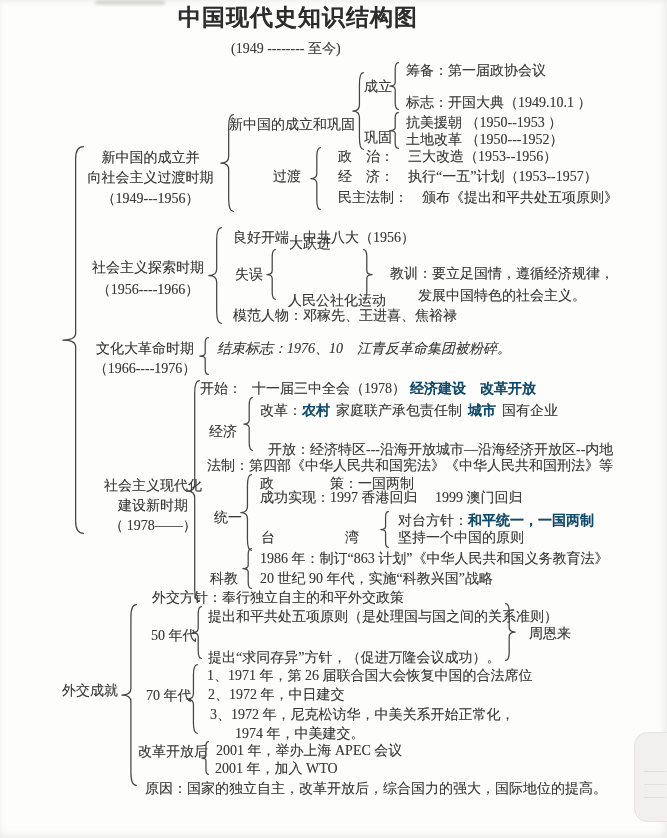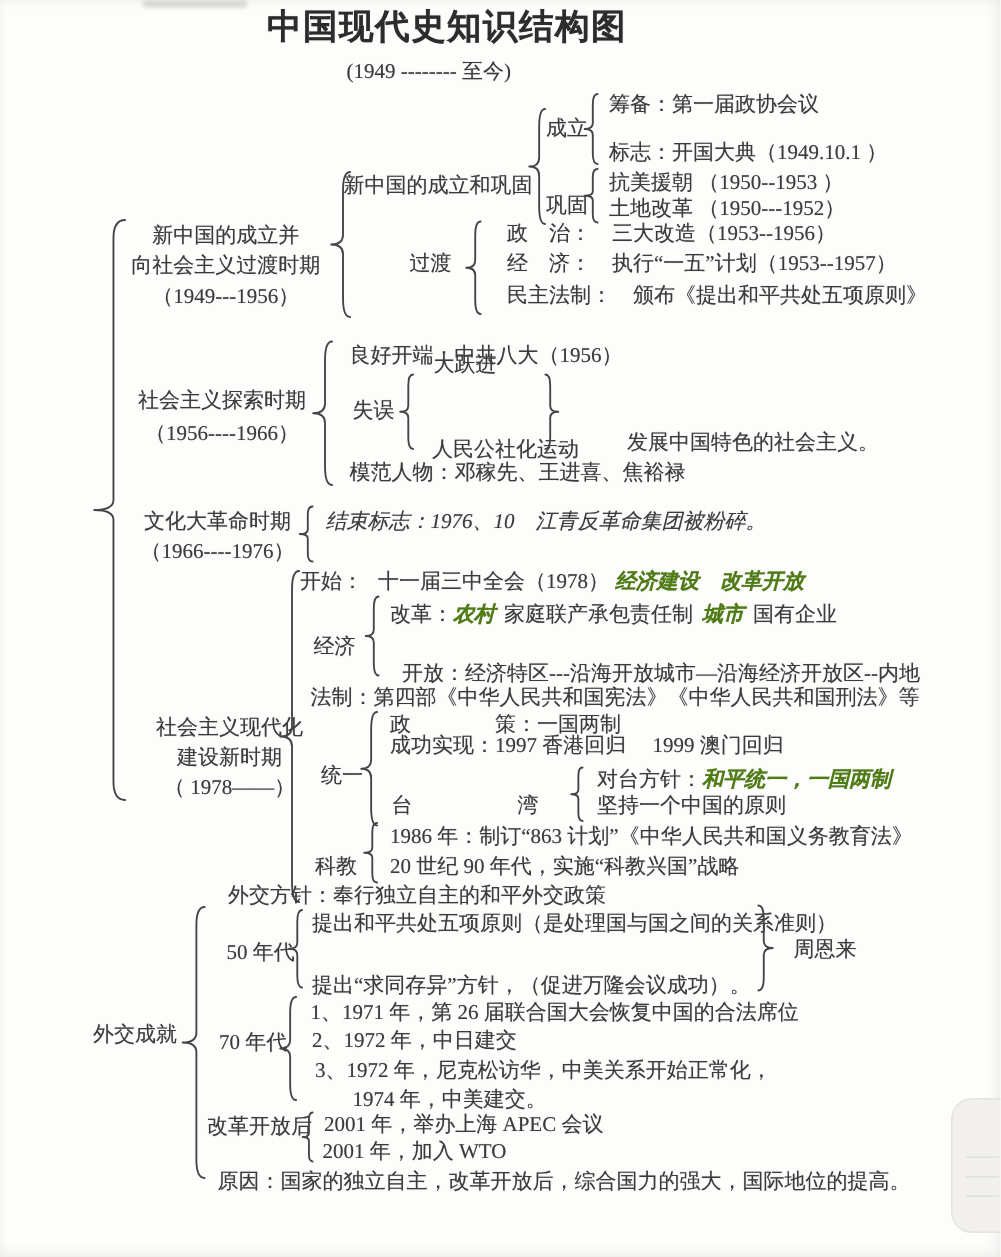--- a/index.html
+++ b/index.html
@@ -93,6 +93,7 @@
   <svg class="brace close" style="left:363px;top:249px;" width="10" height="51" viewBox="0 0 10 51">
       <path d="M 9.4 0.7 Q 6.2 0.7 6.2 8.16 L 6.2 21.42 Q 6.2 25.5 0.8 25.5 Q 6.2 25.5 6.2 29.58 L 6.2 42.84 Q 6.2 50.3 9.4 50.3"></path>
     </svg>
+  <div class="t" style="left:390px;top:266px;">教训：要立足国情，遵循经济规律，</div>
   <div class="t" style="left:418px;top:288px;">发展中国特色的社会主义。</div>
   <div class="t" style="left:233px;top:308px;">模范人物：邓稼先、王进喜、焦裕禄</div>
 

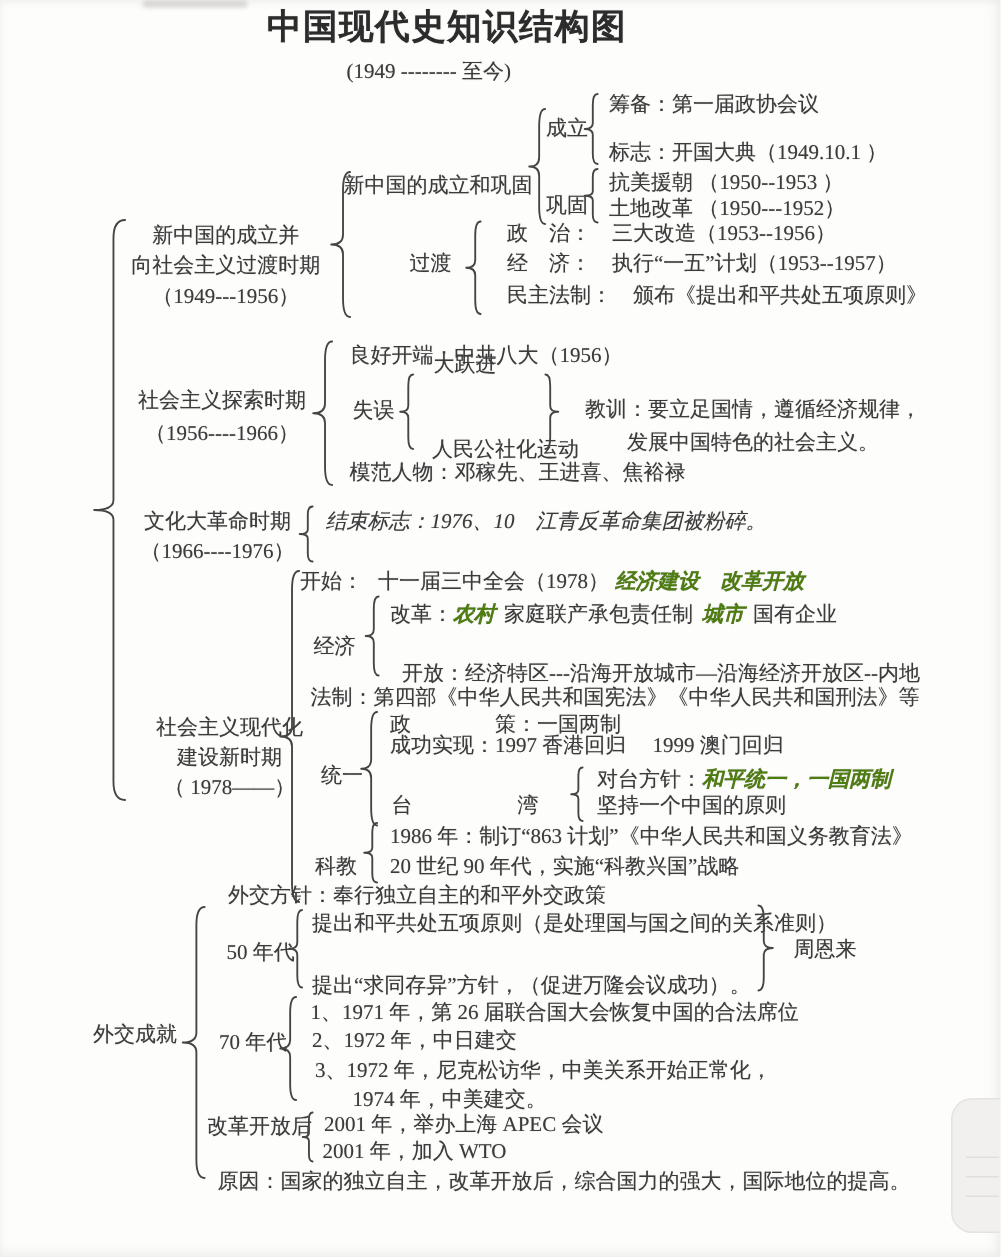--- a/index.html
+++ b/index.html
@@ -15,7 +15,7 @@
     color:#3b3b3b;text-shadow:0 0 .6px rgba(80,80,80,.5);
   }
   .ctr{text-align:center;}
-  .b{font-weight:bold;color:#4d7c0f;font-style:italic;}
+  .b{font-weight:bold;color:#0c4a6e;}
   .title{font-size:23px;font-weight:bold;letter-spacing:1px;color:#2c2c2c;}
   .brace{position:absolute;overflow:visible;}
   .brace path{stroke:#454545;stroke-width:1.25;fill:none;stroke-linecap:round;stroke-linejoin:round;}

